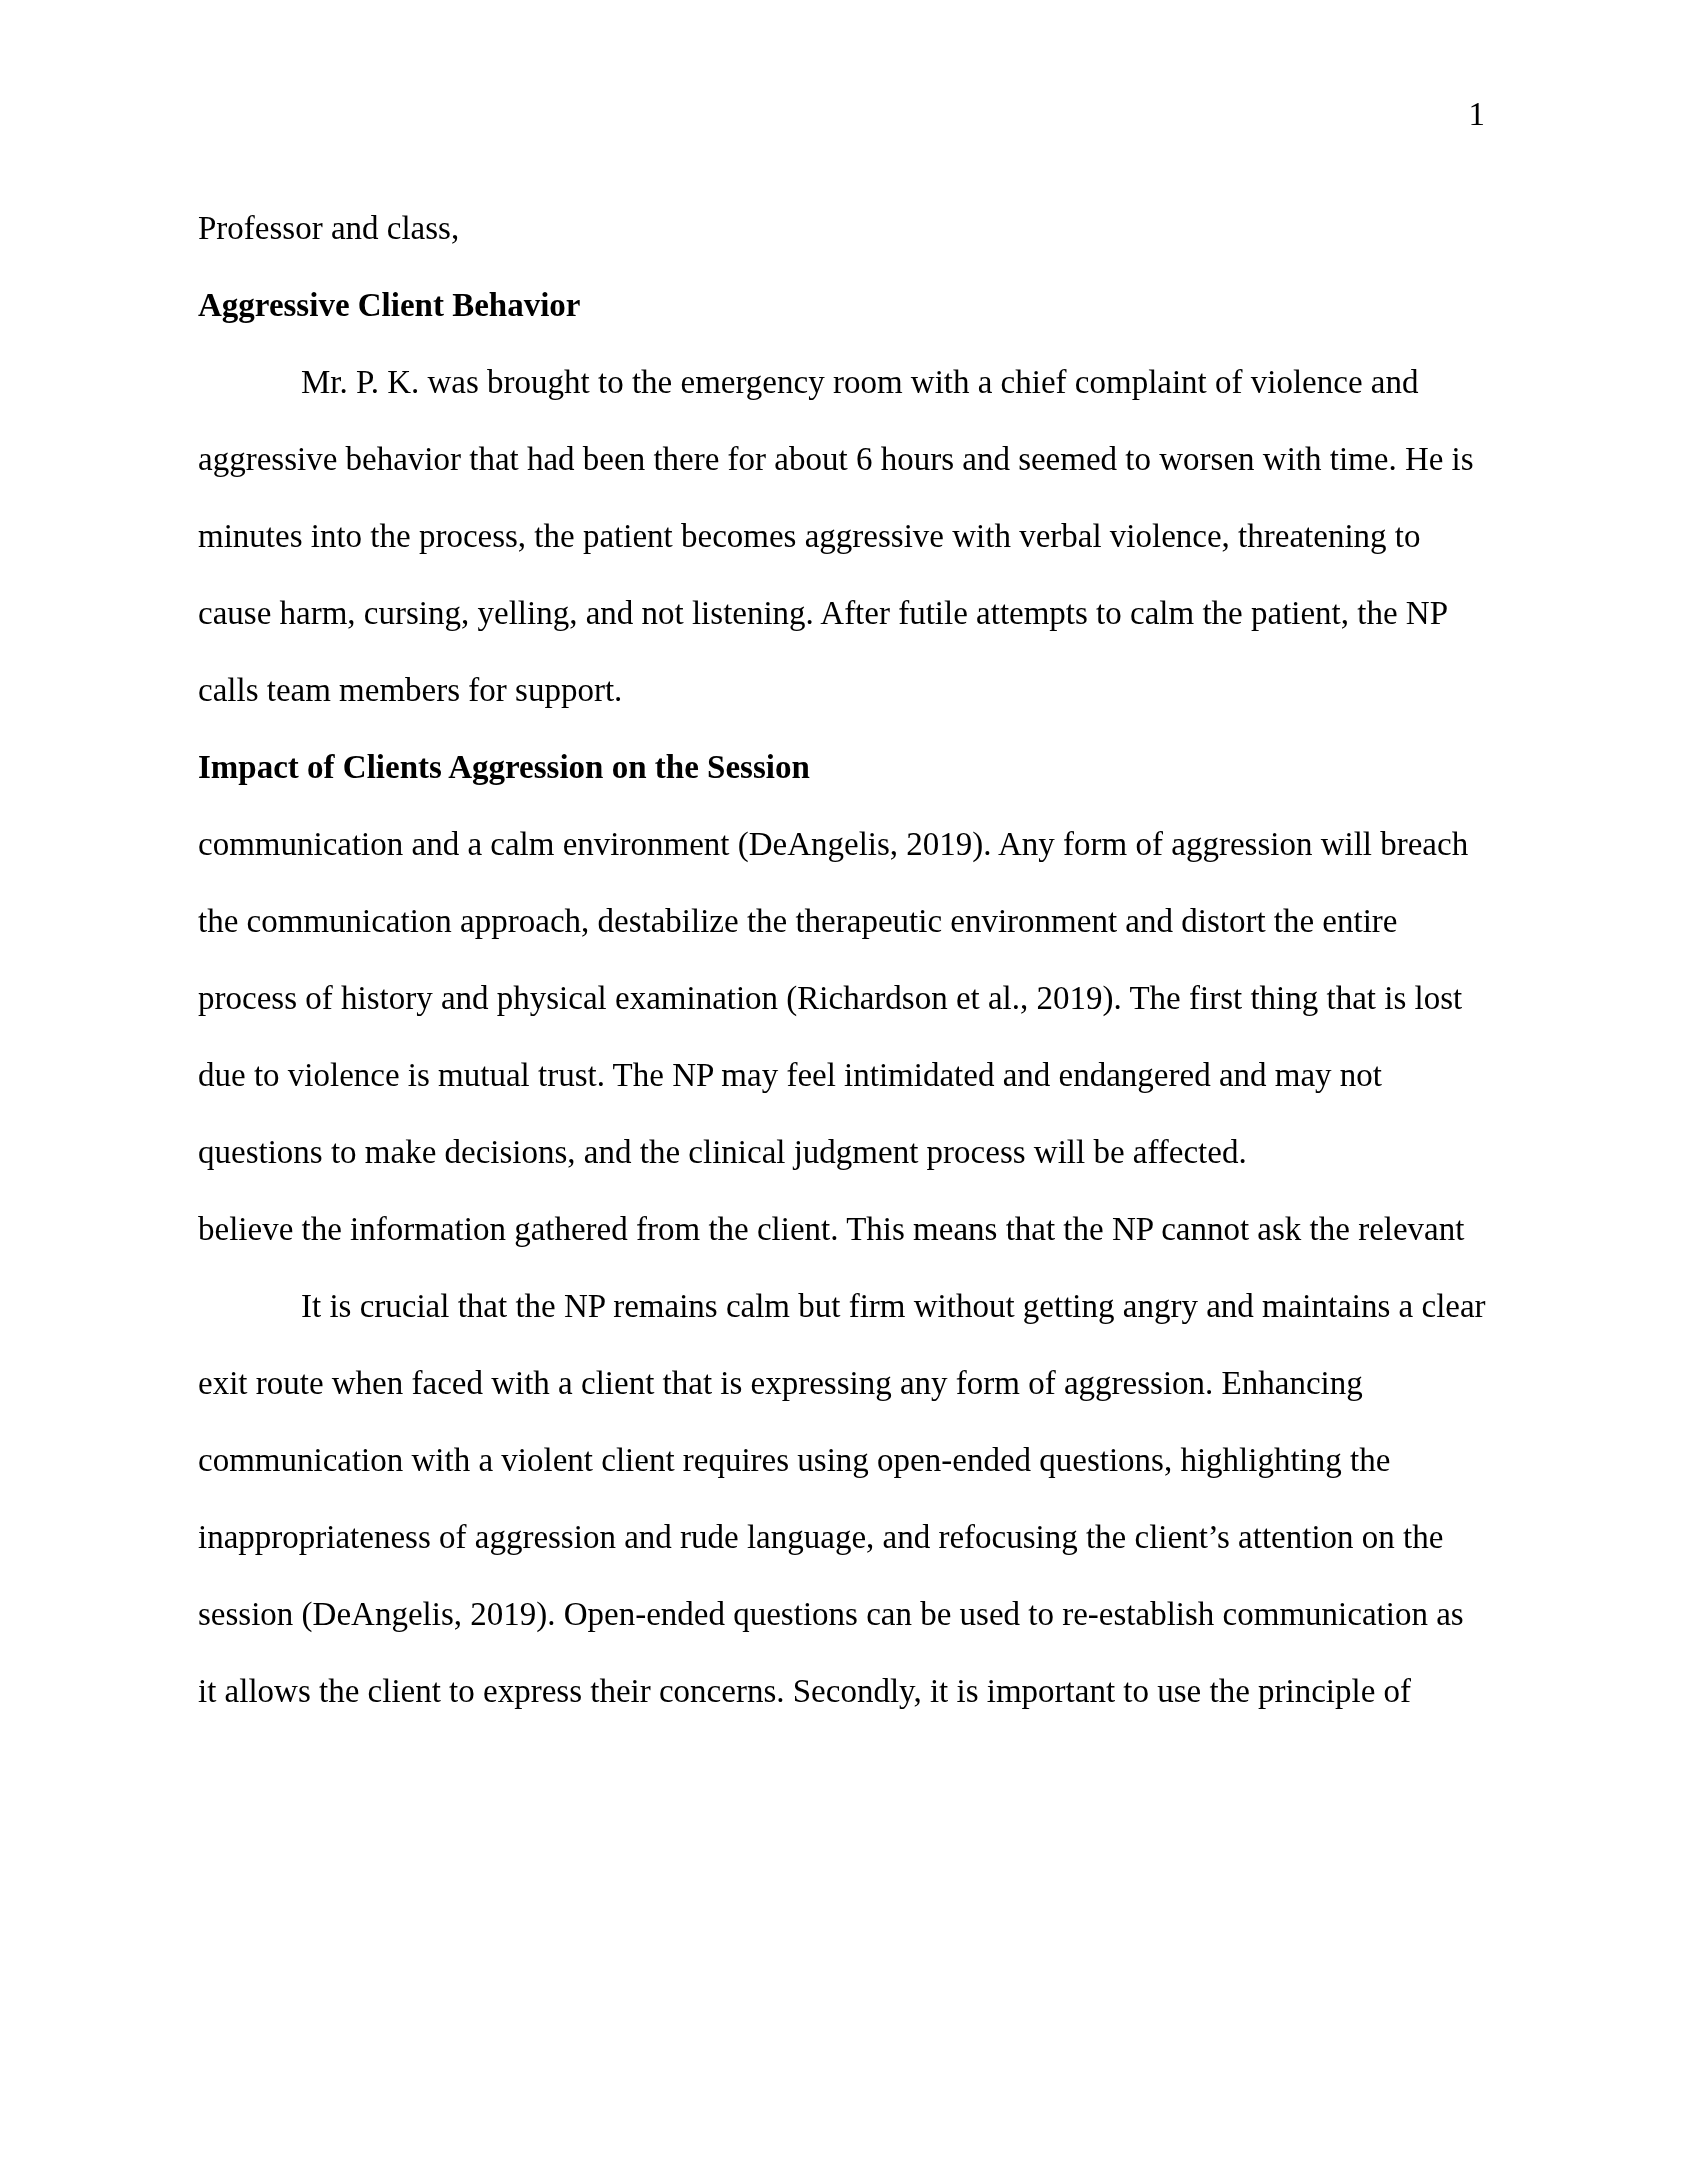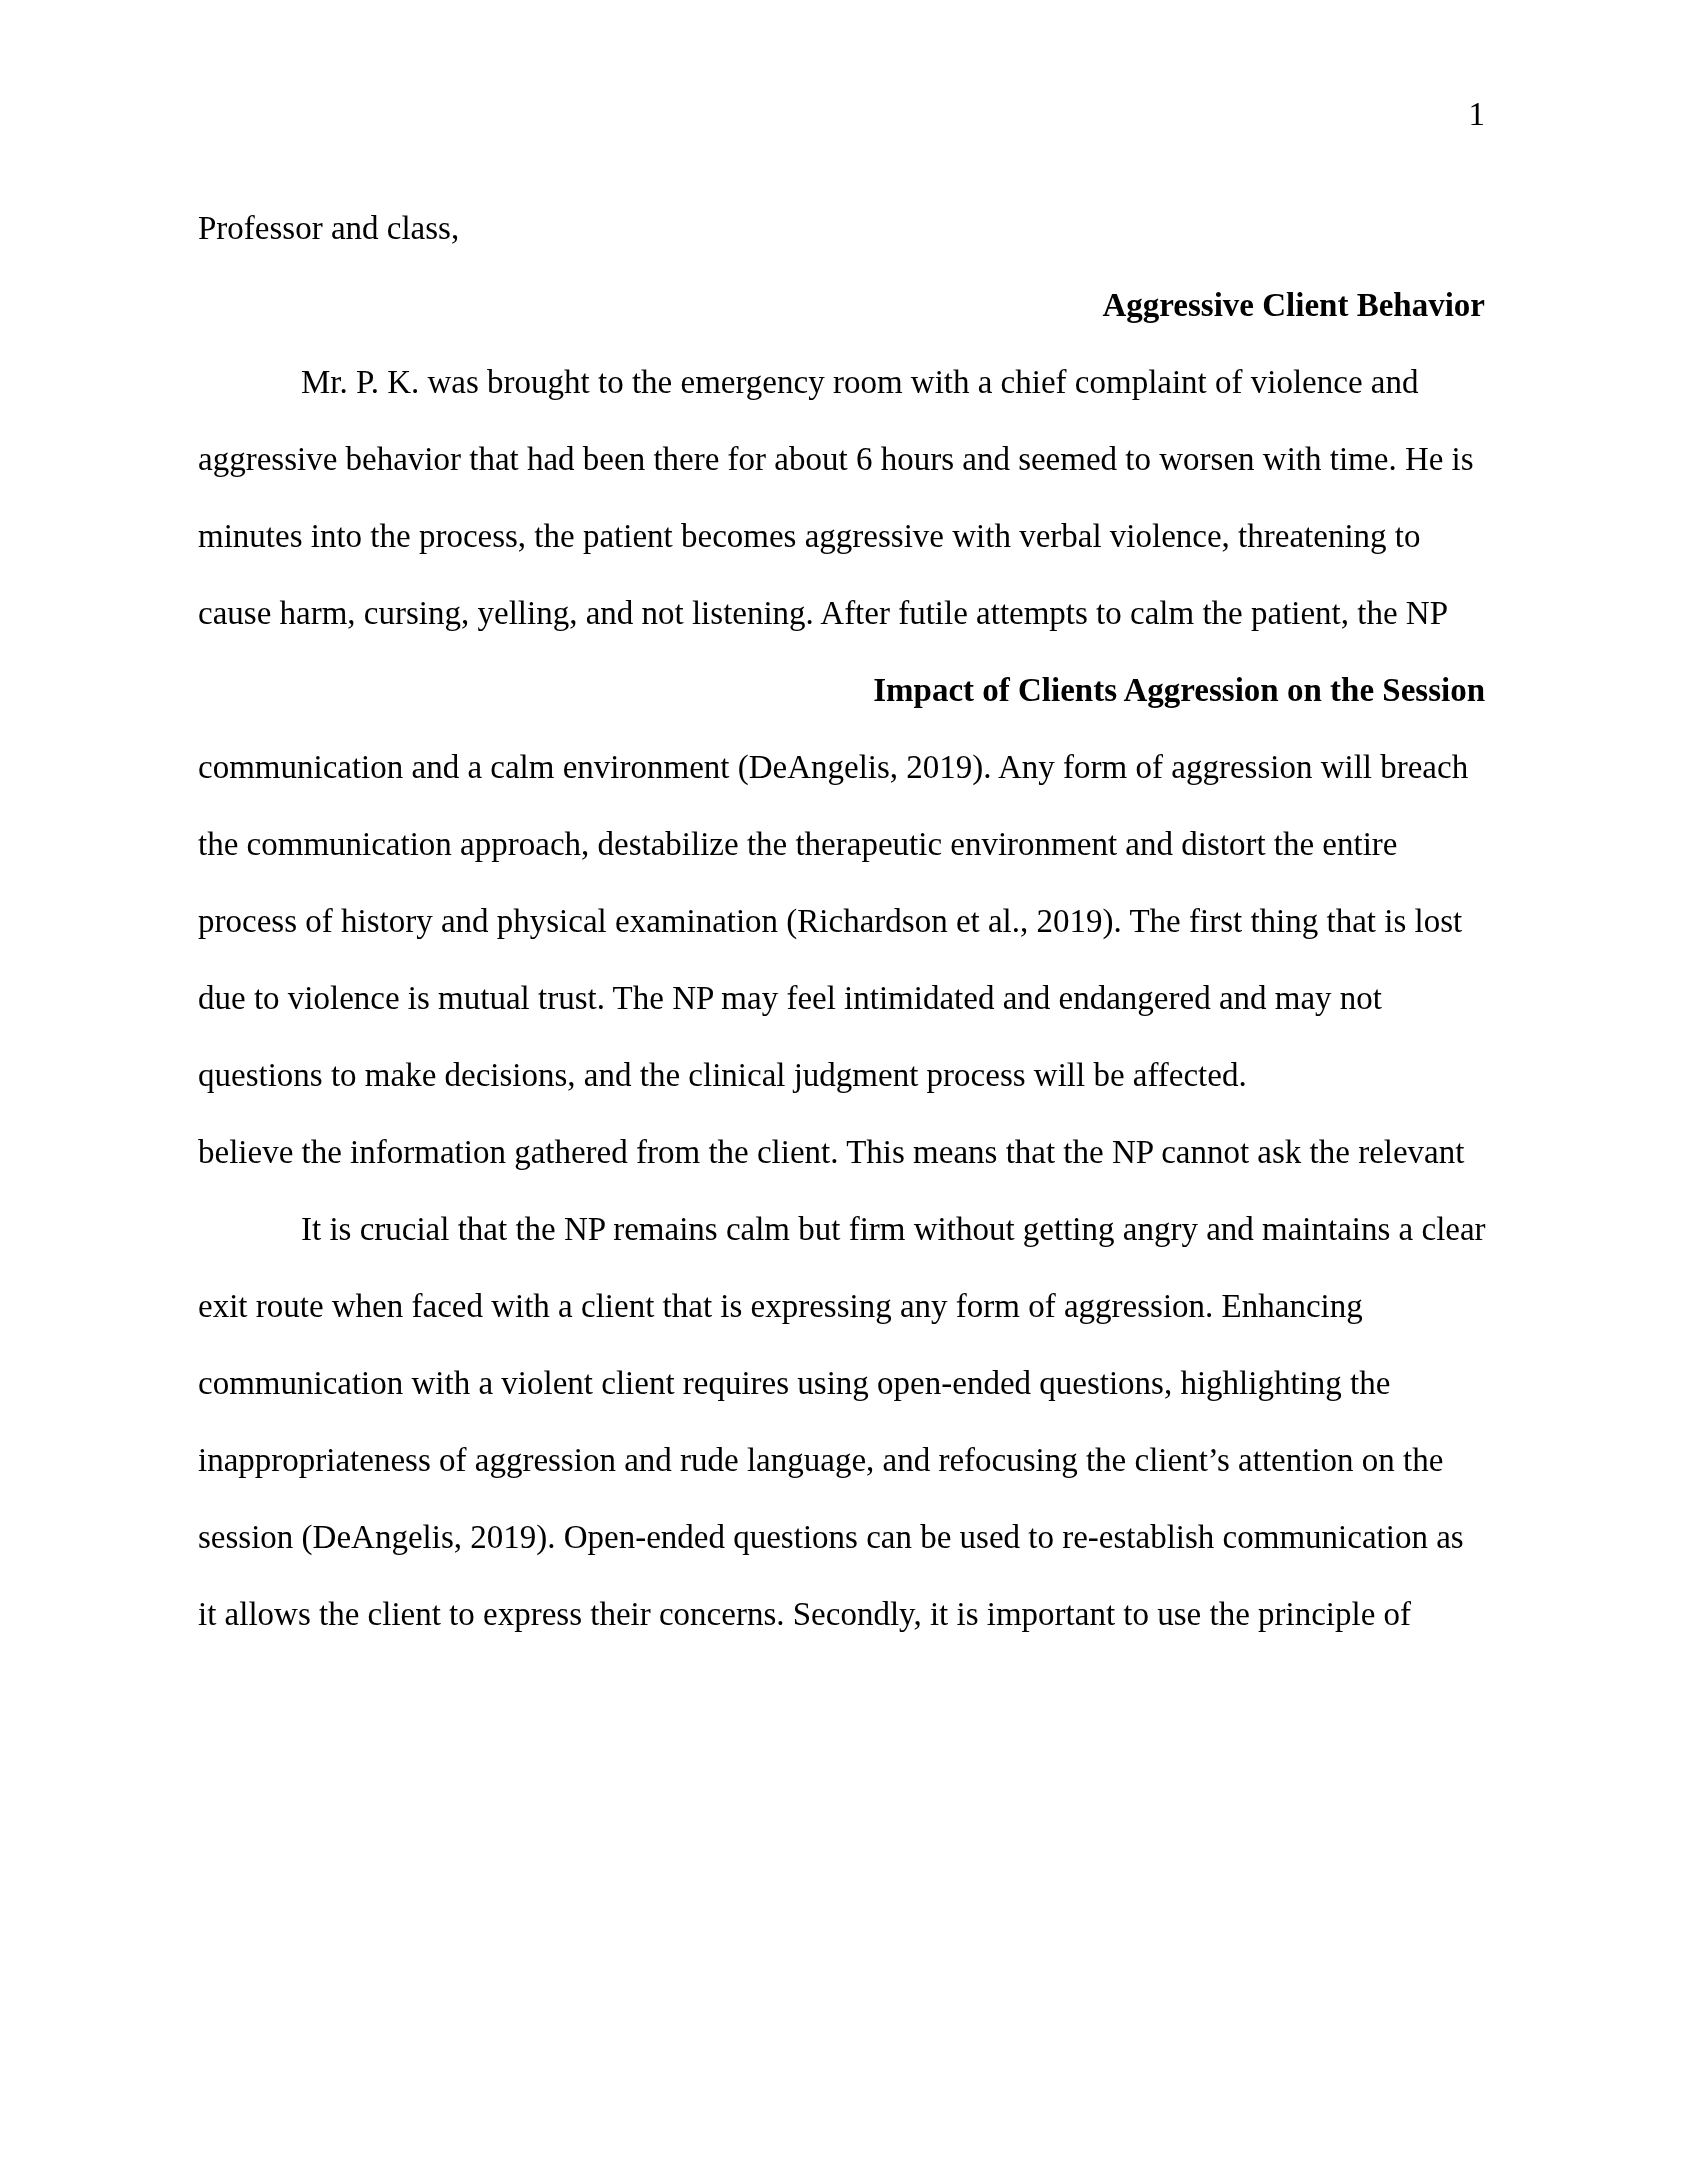--- a/index.html
+++ b/index.html
@@ -43,7 +43,7 @@
   }
   .heading-line {
     font-weight: 700;
-    text-align: right;
+    text-align: left;
     white-space: normal;
   }
   .first-line {

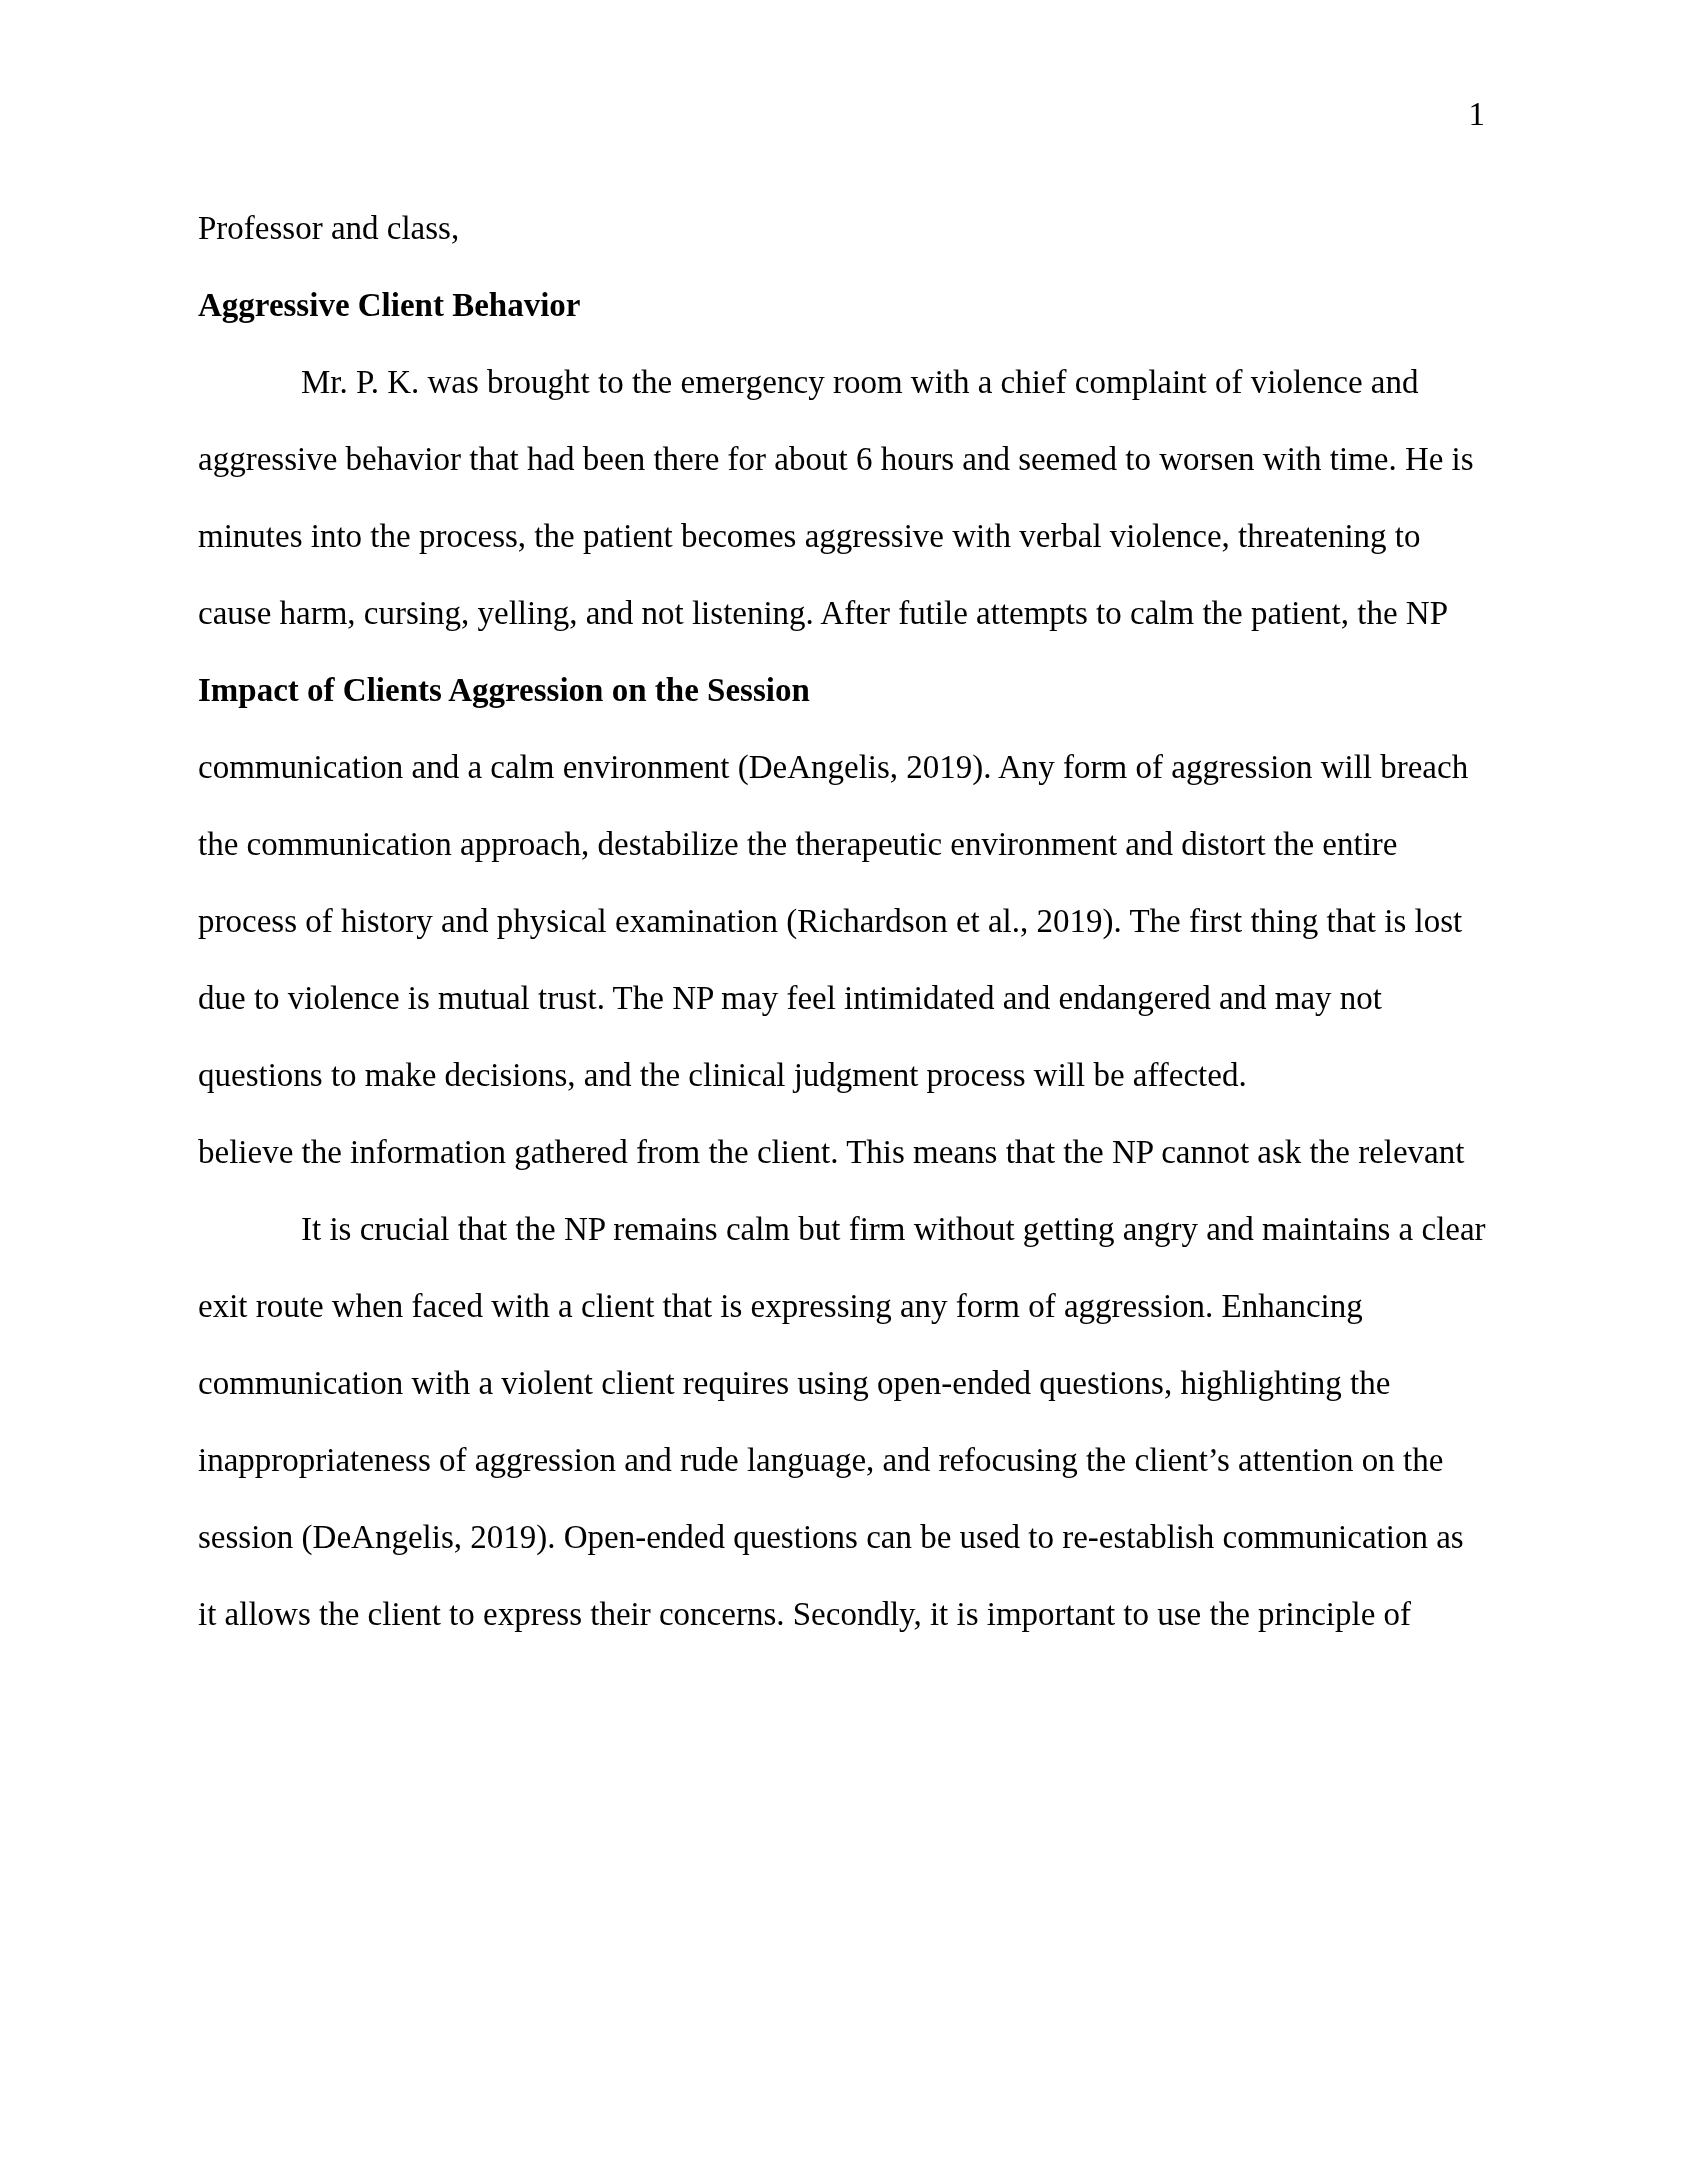--- a/index.html
+++ b/index.html
@@ -68,6 +68,7 @@
     <div class="line">aggressive behavior that had been there for about 6 hours and seemed to worsen with time. He is</div>
     <div class="line">minutes into the process, the patient becomes aggressive with verbal violence, threatening to</div>
     <div class="line">cause harm, cursing, yelling, and not listening. After futile attempts to calm the patient, the NP</div>
+    <div class="line">calls team members for support.</div>
 
     <div class="line heading-line">Impact of Clients Aggression on the Session</div>
     <div class="line">communication and a calm environment (DeAngelis, 2019). Any form of aggression will breach</div>

